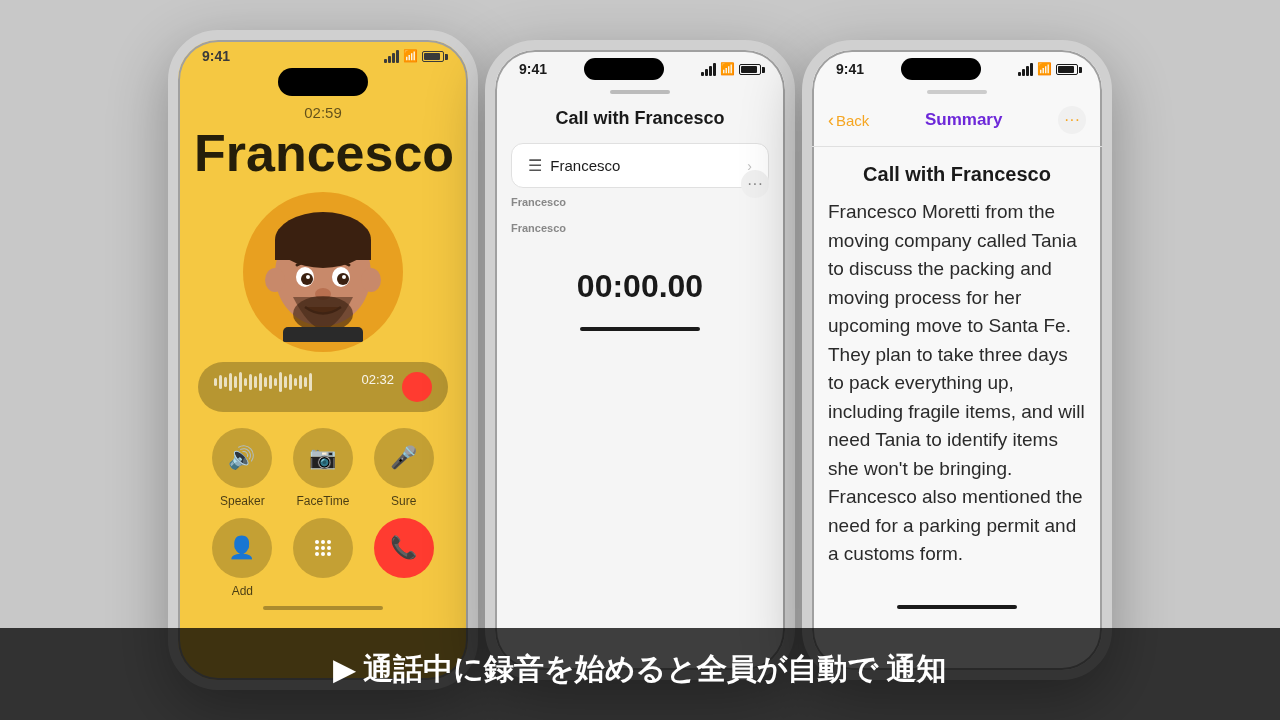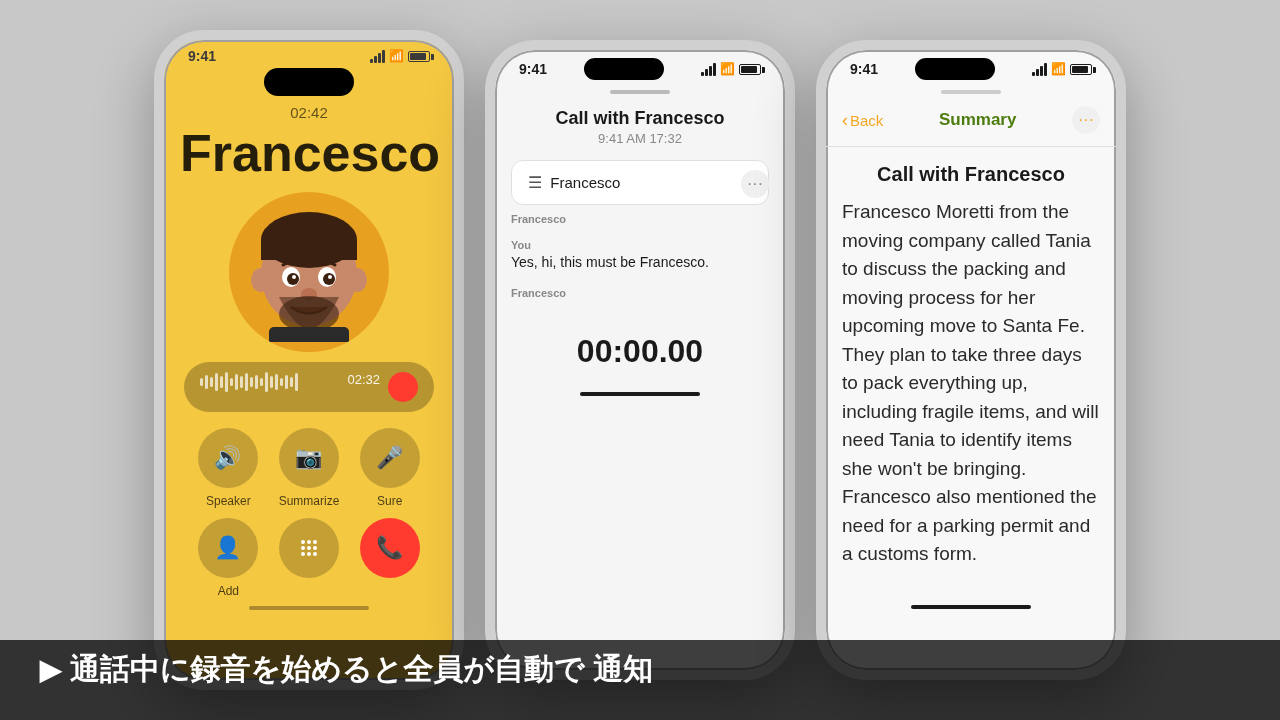--- a/index.html
+++ b/index.html
@@ -19,7 +19,7 @@
       display: flex;
       align-items: center;
       justify-content: center;
-      gap: 21px;
+      gap: 7px;
       width: 100%;
       height: 100%;
       padding: 5px;

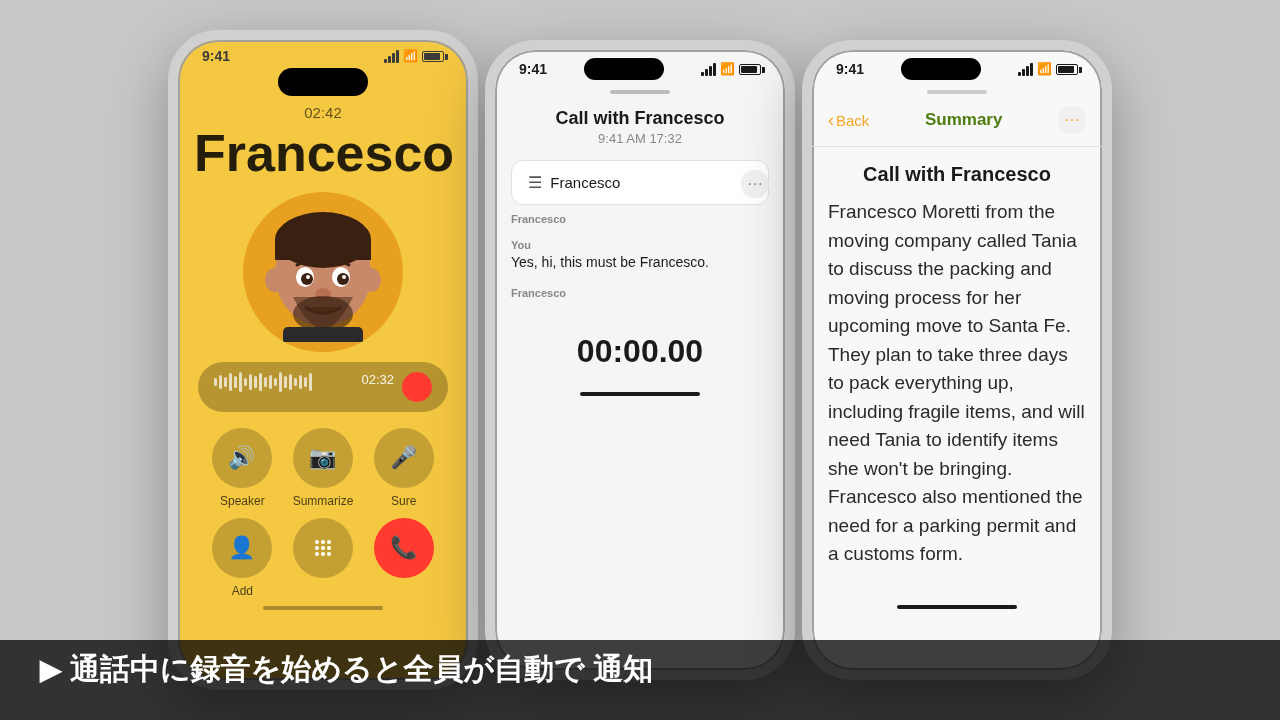--- a/index.html
+++ b/index.html
@@ -471,7 +471,7 @@
 
     <div class="dynamic-island"></div>
 
-    <div class="call-timer">02:42</div>
+    <div class="call-timer">02:59</div>
 
     <div class="caller-name">Francesco</div>
 

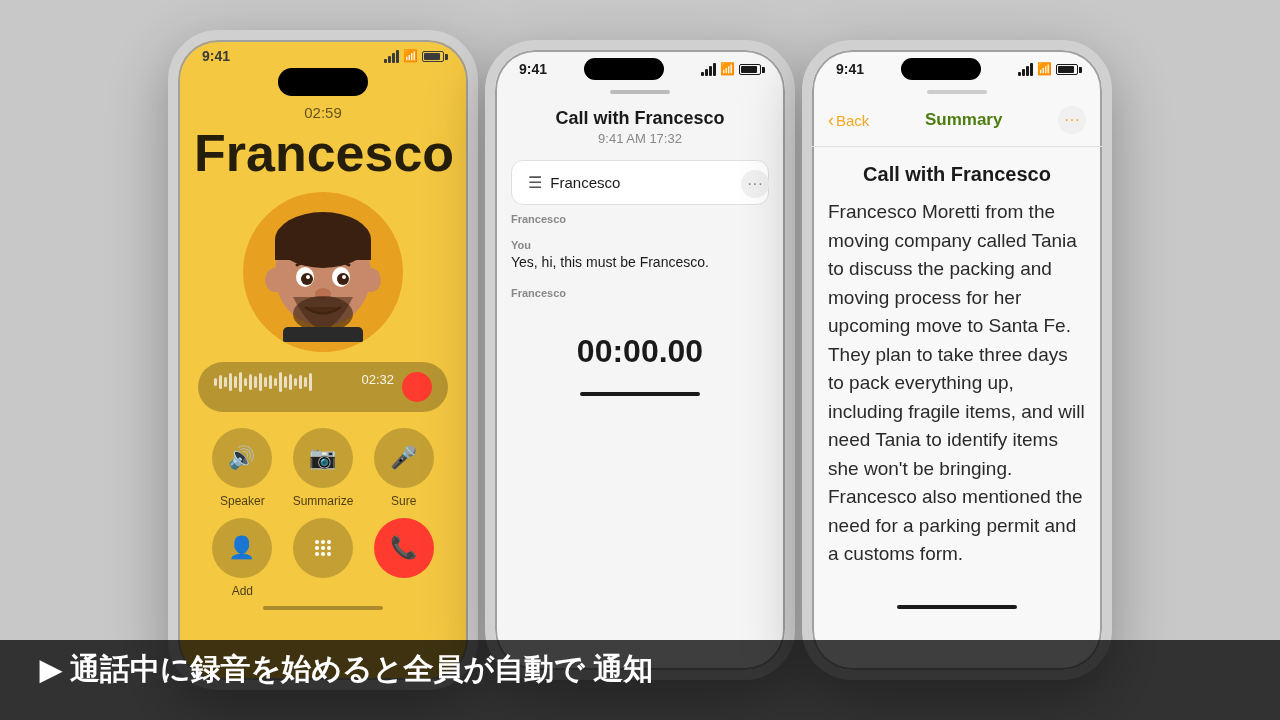--- a/index.html
+++ b/index.html
@@ -332,7 +332,7 @@
     .summary-header-title {
       font-size: 17px;
       font-weight: 600;
-      color: #4d7c0f;
+      color: #6d28d9;
     }
 
     .info-btn {

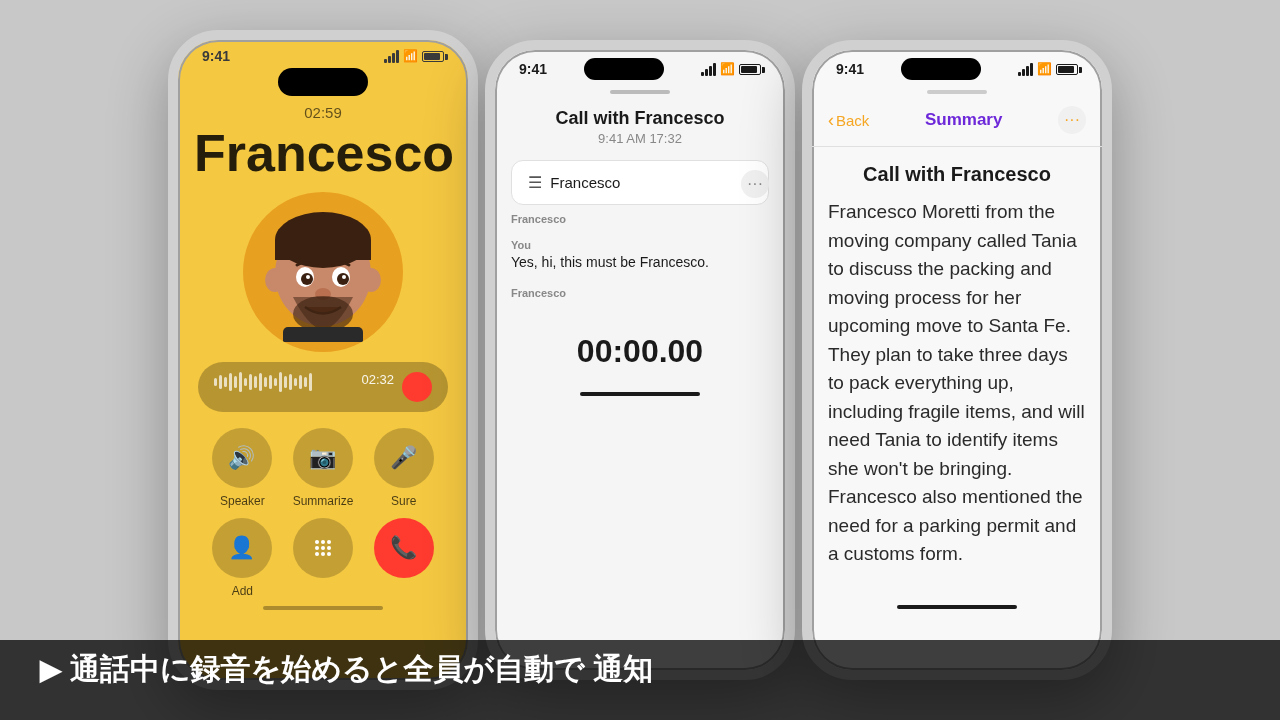--- a/index.html
+++ b/index.html
@@ -606,7 +606,6 @@
 
     <div class="transcript-header" style="position:relative;">
       <div class="transcript-title">Call with Francesco</div>
-      <div class="transcript-meta">9:41 AM  17:32</div>
       <div class="more-btn">
         <span>···</span>
       </div>

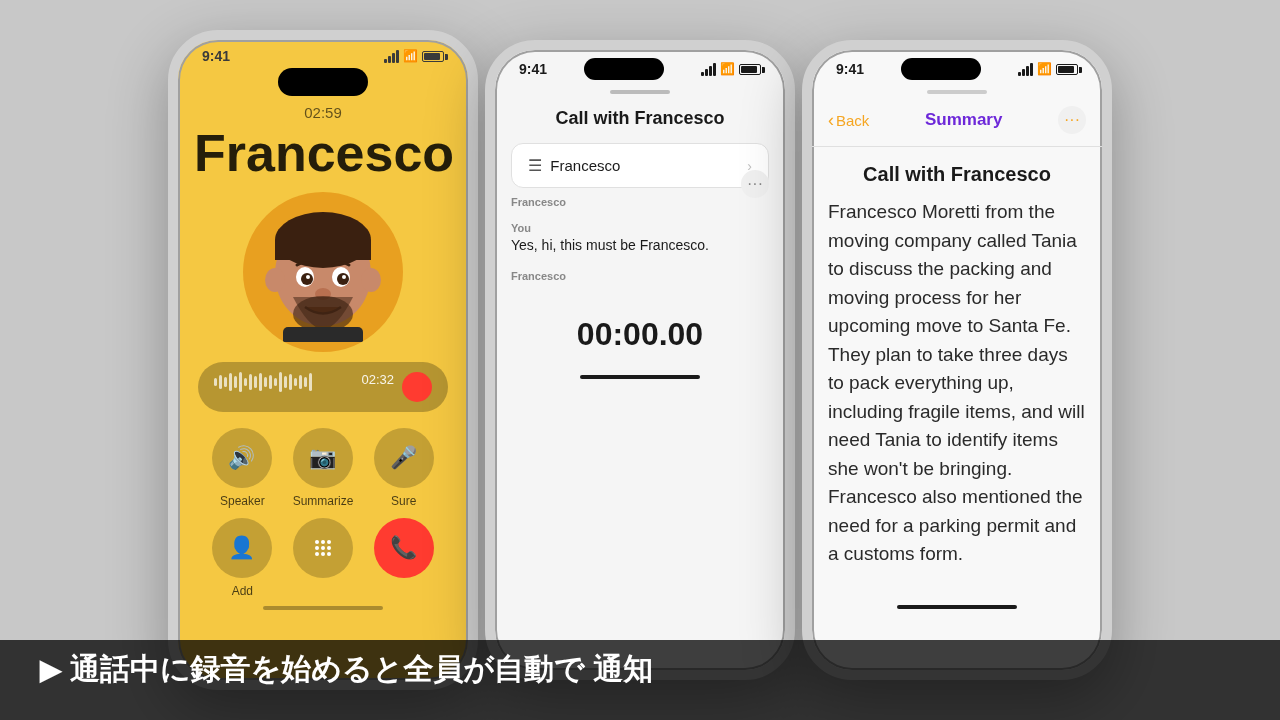--- a/index.html
+++ b/index.html
@@ -626,10 +626,6 @@
           <div class="transcript-speaker">Francesco</div>
         </div>
         <div class="transcript-entry">
-          <div class="transcript-speaker">You</div>
-          <div class="transcript-text">Yes, hi, this must be Francesco.</div>
-        </div>
-        <div class="transcript-entry">
           <div class="transcript-speaker">Francesco</div>
         </div>
       </div>

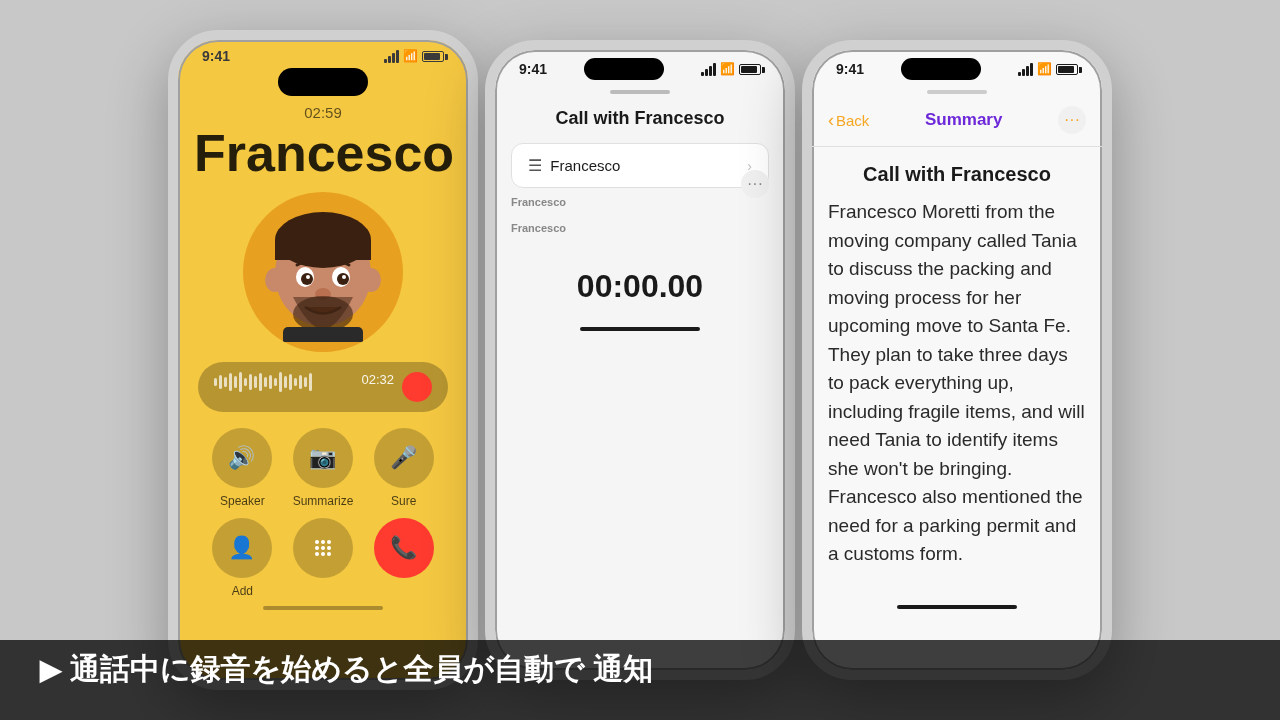--- a/index.html
+++ b/index.html
@@ -543,7 +543,7 @@
       </div>
       <div class="call-btn">
         <div class="call-btn-circle">📷</div>
-        <span class="call-btn-label">Summarize</span>
+        <span class="call-btn-label">FaceTime</span>
       </div>
       <div class="call-btn">
         <div class="call-btn-circle">🎤</div>

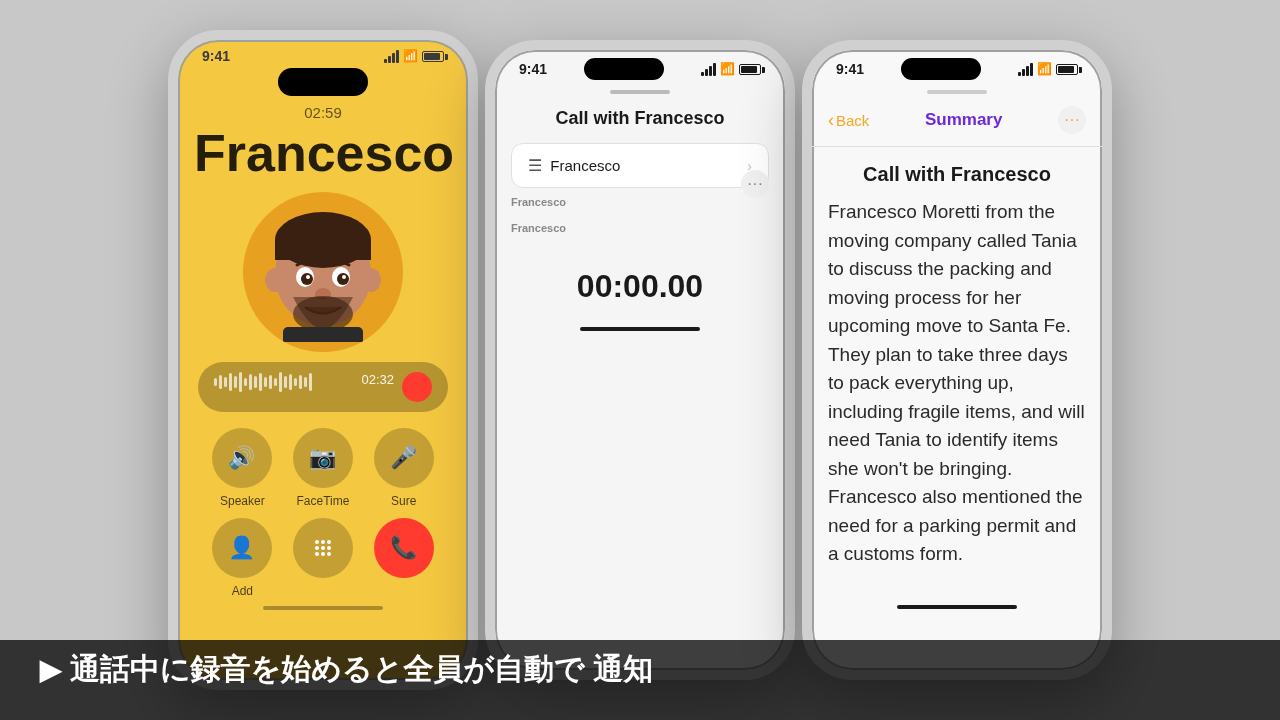--- a/index.html
+++ b/index.html
@@ -376,8 +376,8 @@
       right: 0;
       background: rgba(0,0,0,0.75);
       color: white;
-      text-align: left;
-      padding: 8px 40px 30px;
+      text-align: center;
+      padding: 20px 40px 30px;
       font-size: 30px;
       font-weight: 700;
       line-height: 1.4;

